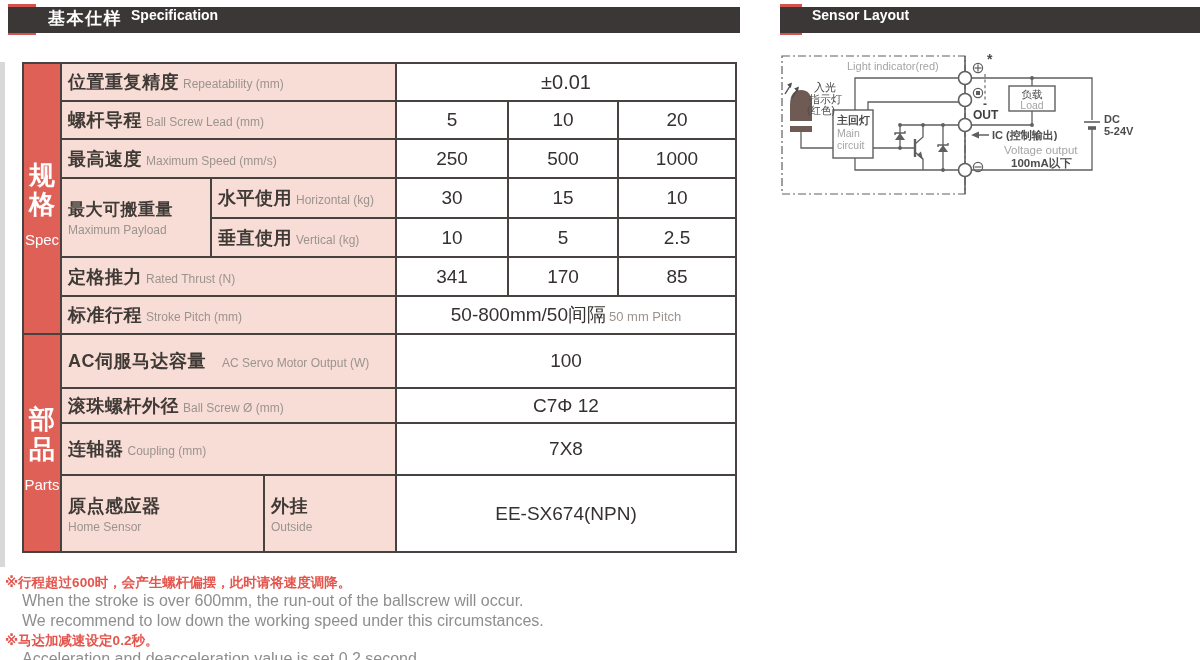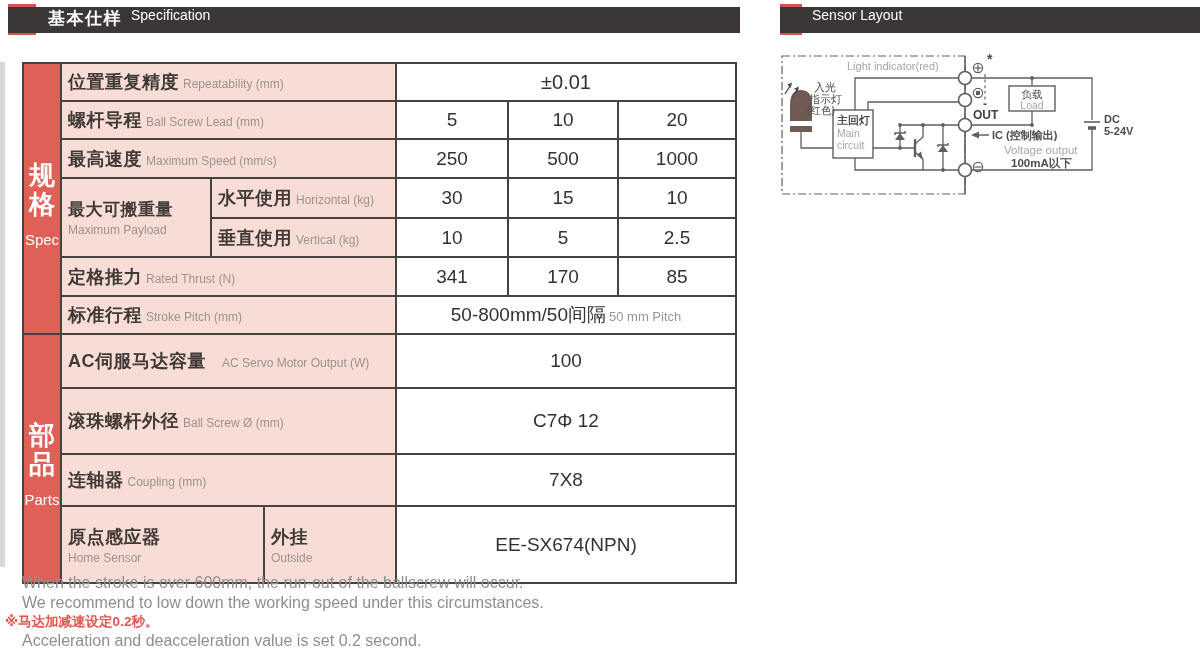--- a/index.html
+++ b/index.html
@@ -20,7 +20,7 @@
   .sq-left  { left:8px;   width:28px; }
   .sq-right { left:780px; width:22px; }
   .hdr .zh { font-size:17px; font-weight:700; letter-spacing:1.5px; margin-right:9px; white-space:nowrap; }
-  .hdr .en { font-size:14px; font-weight:400; white-space:nowrap; }
+  .hdr .en { font-size:14px; font-weight:700; white-space:nowrap; }
 
   
   .edge-strip { position:absolute; left:0; top:62px; width:5px; height:505px; background:#d8d8d8; }

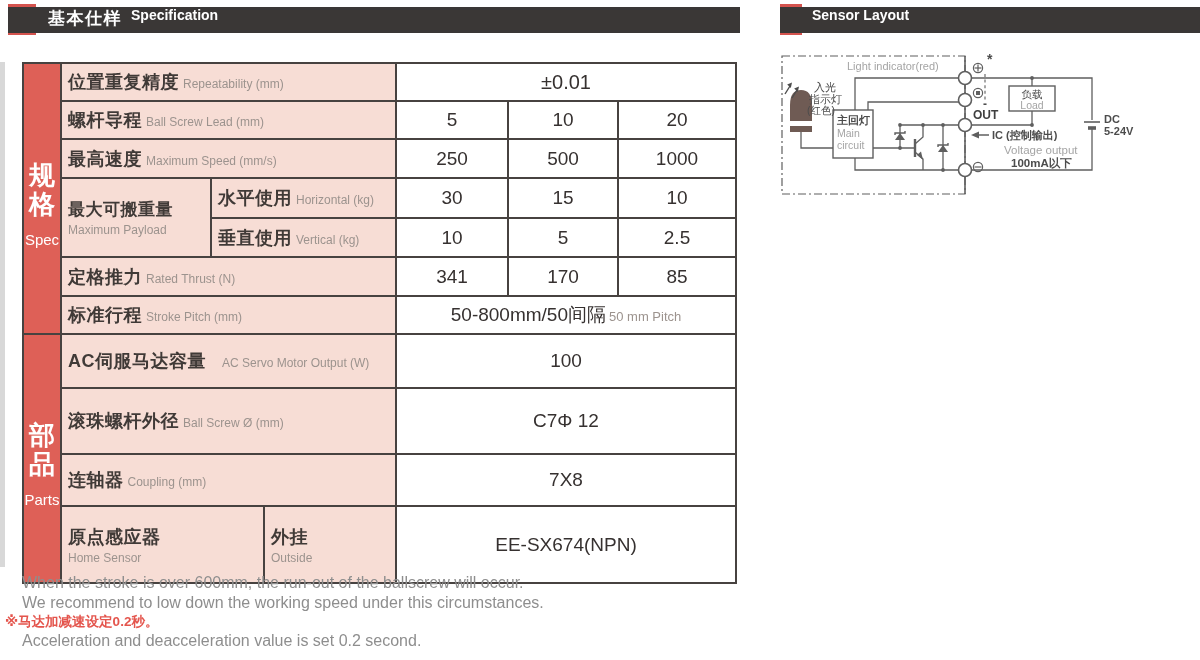--- a/index.html
+++ b/index.html
@@ -150,7 +150,7 @@
       </td>
       <td class="val" colspan="3">100</td>
     </tr>
-    <tr style="height:66px">
+    <tr style="height:35px">
       <td class="lbl" colspan="3">
         <span class="zh">滚珠螺杆外径</span><span class="en">Ball Screw Ø (mm)</span>
       </td>

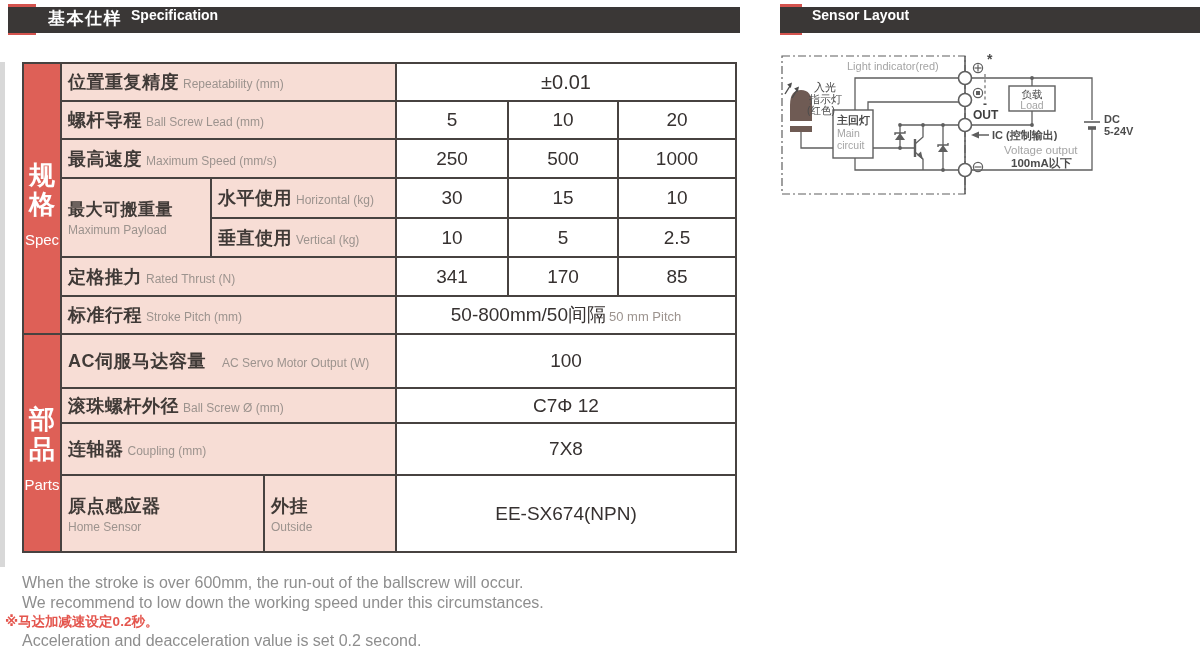--- a/index.html
+++ b/index.html
@@ -177,6 +177,7 @@
     </table>
 
   <div class="notes">
+    <div class="note-zh">※行程超过600时，会产生螺杆偏摆，此时请将速度调降。</div>
     <div class="note-en">When the stroke is over 600mm, the run-out of the ballscrew will occur.</div>
     <div class="note-en">We recommend to low down the working speed under this circumstances.</div>
     <div class="note-zh">※马达加减速设定0.2秒。</div>

